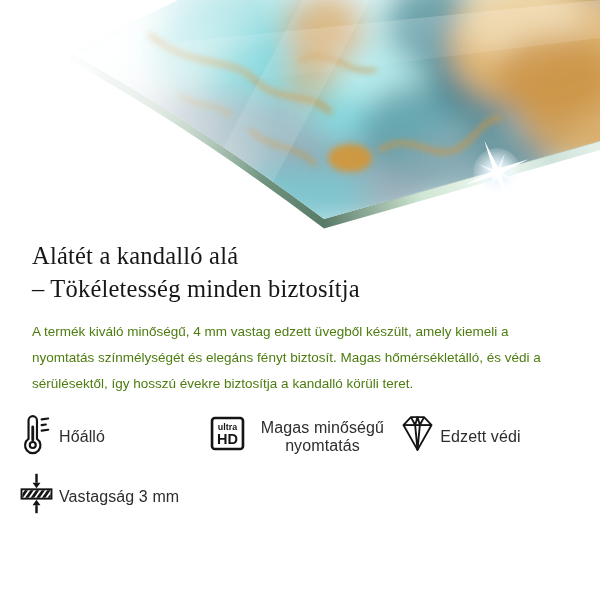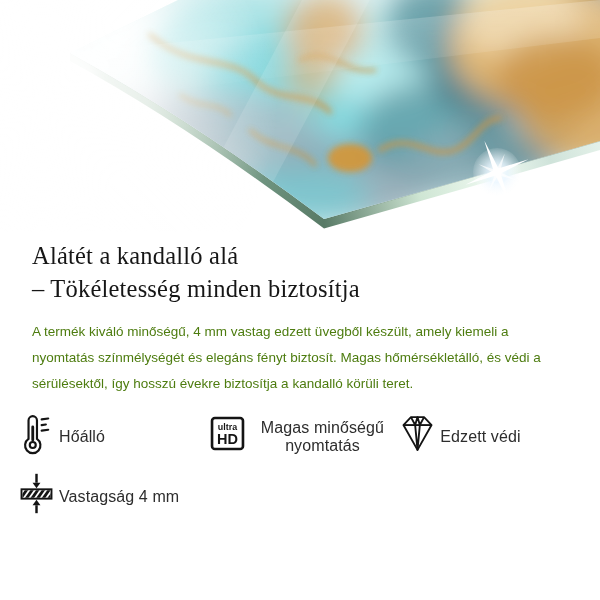--- a/index.html
+++ b/index.html
@@ -202,7 +202,7 @@
           <path d="M24,30.7 L19.8,36.4 L28.2,36.4 Z" fill="#141414"></path>
         </svg>
       </div>
-      <div class="flabel">Vastagság 4 mm</div>
+      <div class="flabel">Vastagság 3 mm</div>
     </div>
 
   </div>

